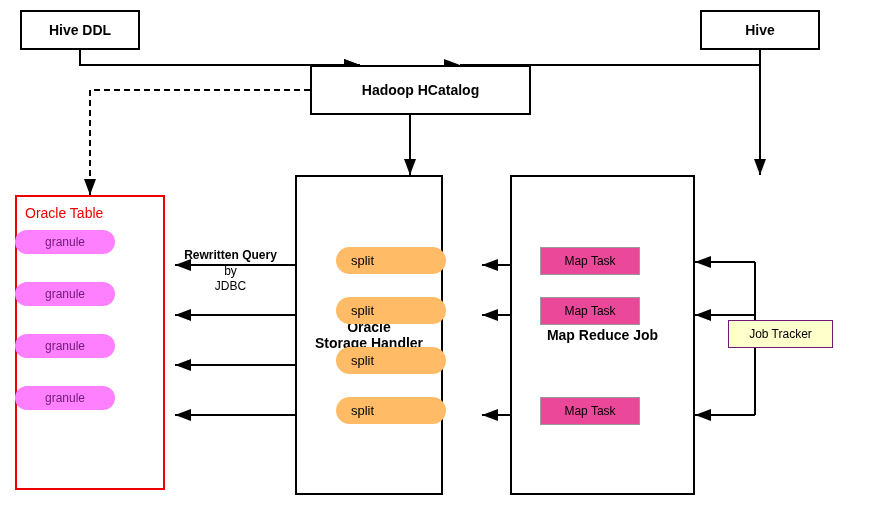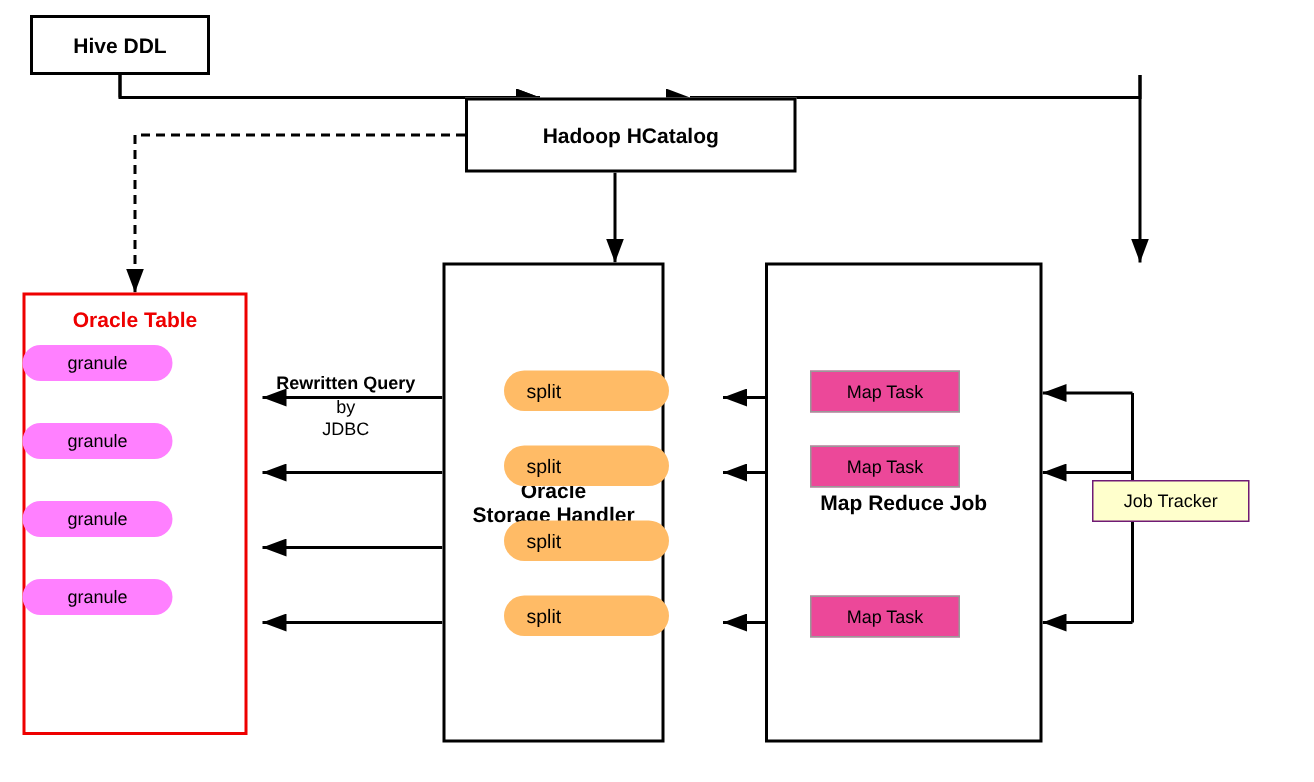--- a/index.html
+++ b/index.html
@@ -225,6 +225,9 @@
     <span>Hive DDL</span>
   </div>
 
+  <div class="box box-hive">
+    <span>Hive</span>
+  </div>
 
   <div class="box box-hadoop">
     <span>Hadoop HCatalog</span>

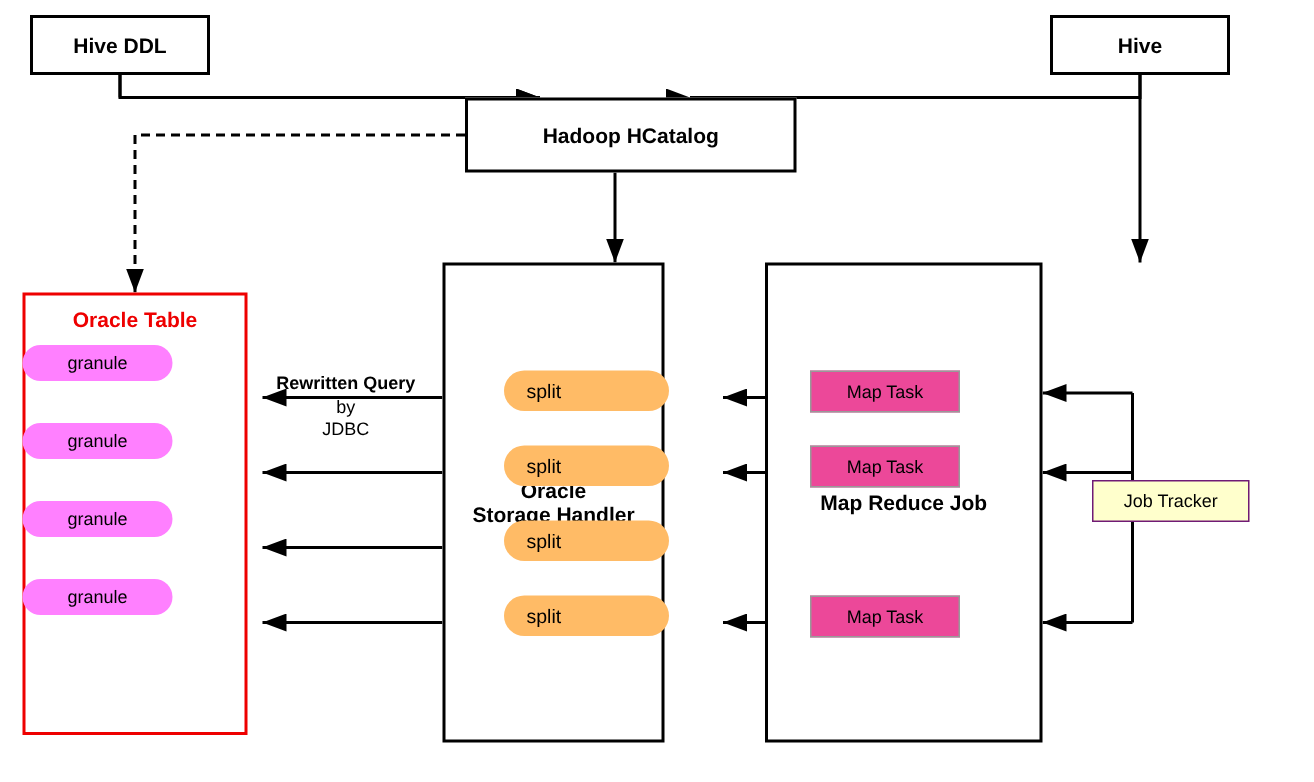--- a/index.html
+++ b/index.html
@@ -59,11 +59,11 @@
     }
 
     .box-oracle-table .box-title {
-      font-weight: bold;
+      font-weight: normal;
       font-size: 14px;
       color: #e00;
       width: 100%;
-      text-align: center;
+      text-align: left;
       margin-bottom: 10px;
     }
 

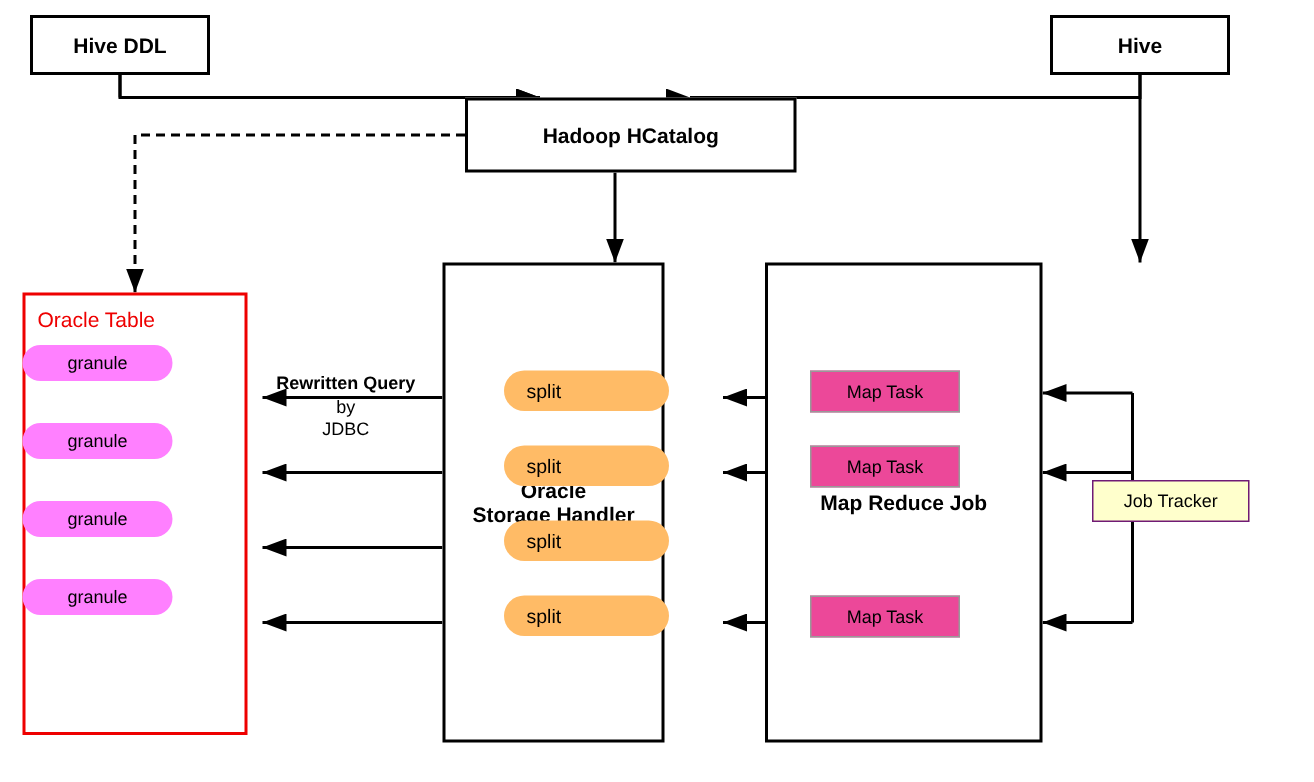--- a/index.html
+++ b/index.html
@@ -84,7 +84,7 @@
       padding: 5px 10px;
       font-size: 12px;
       font-weight: normal;
-      color: #000000;
+      color: #701a75;
       text-align: center;
       width: 100px;
       margin: 5px auto;

